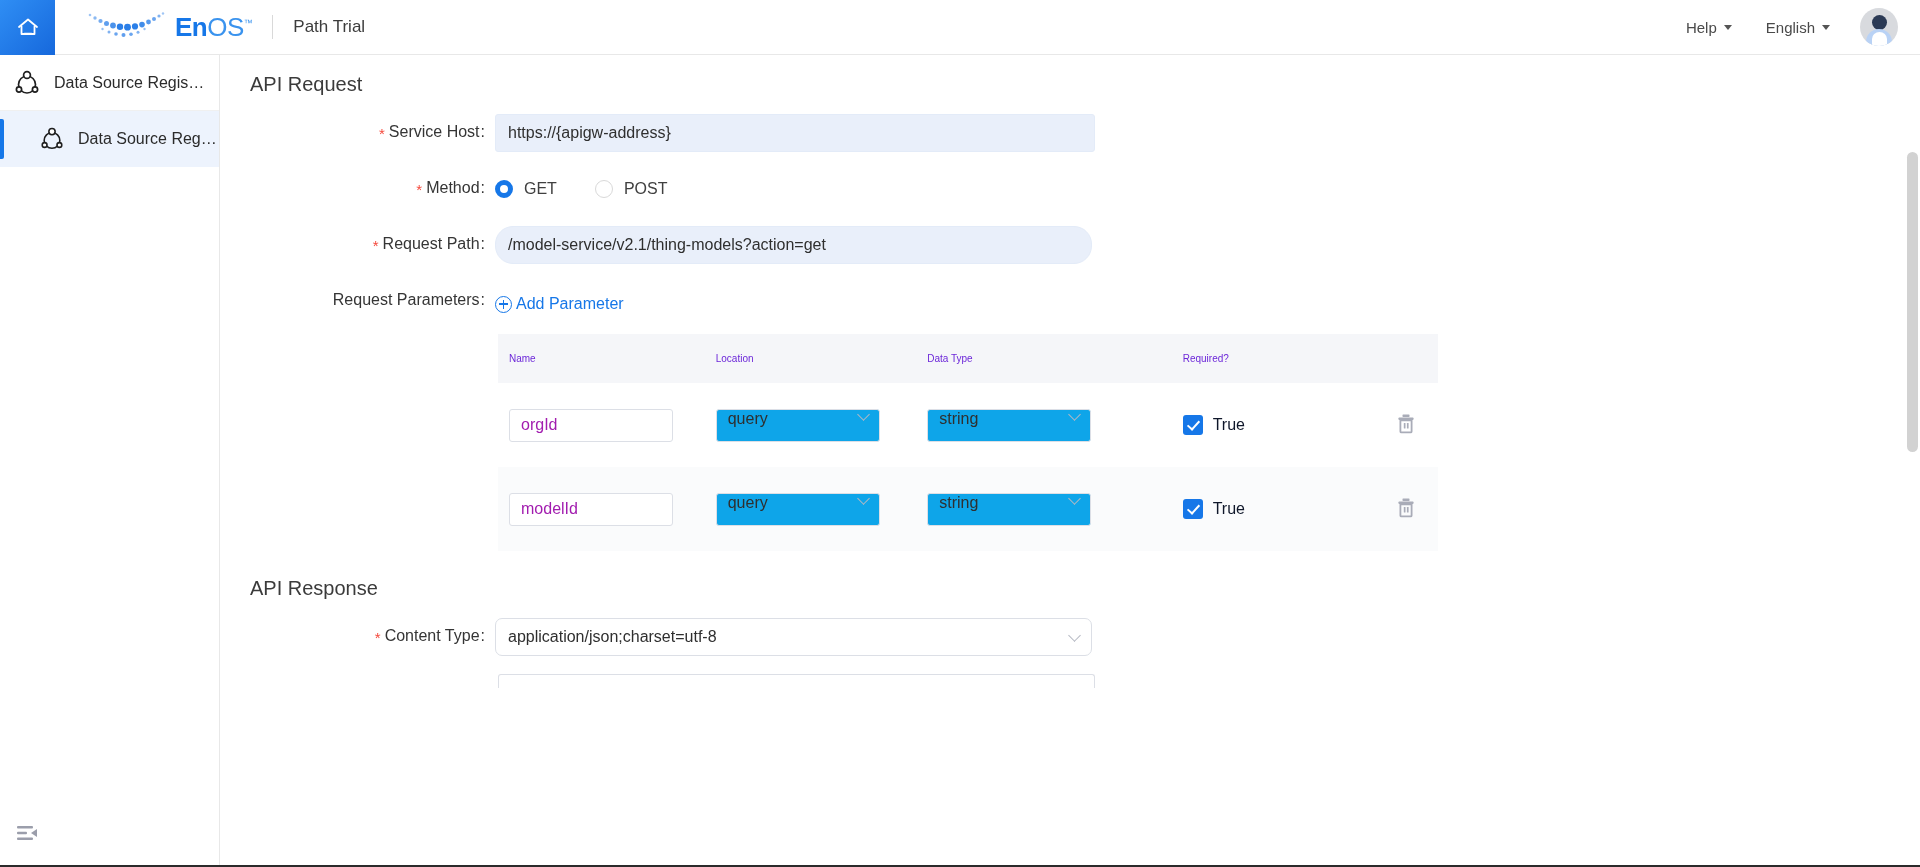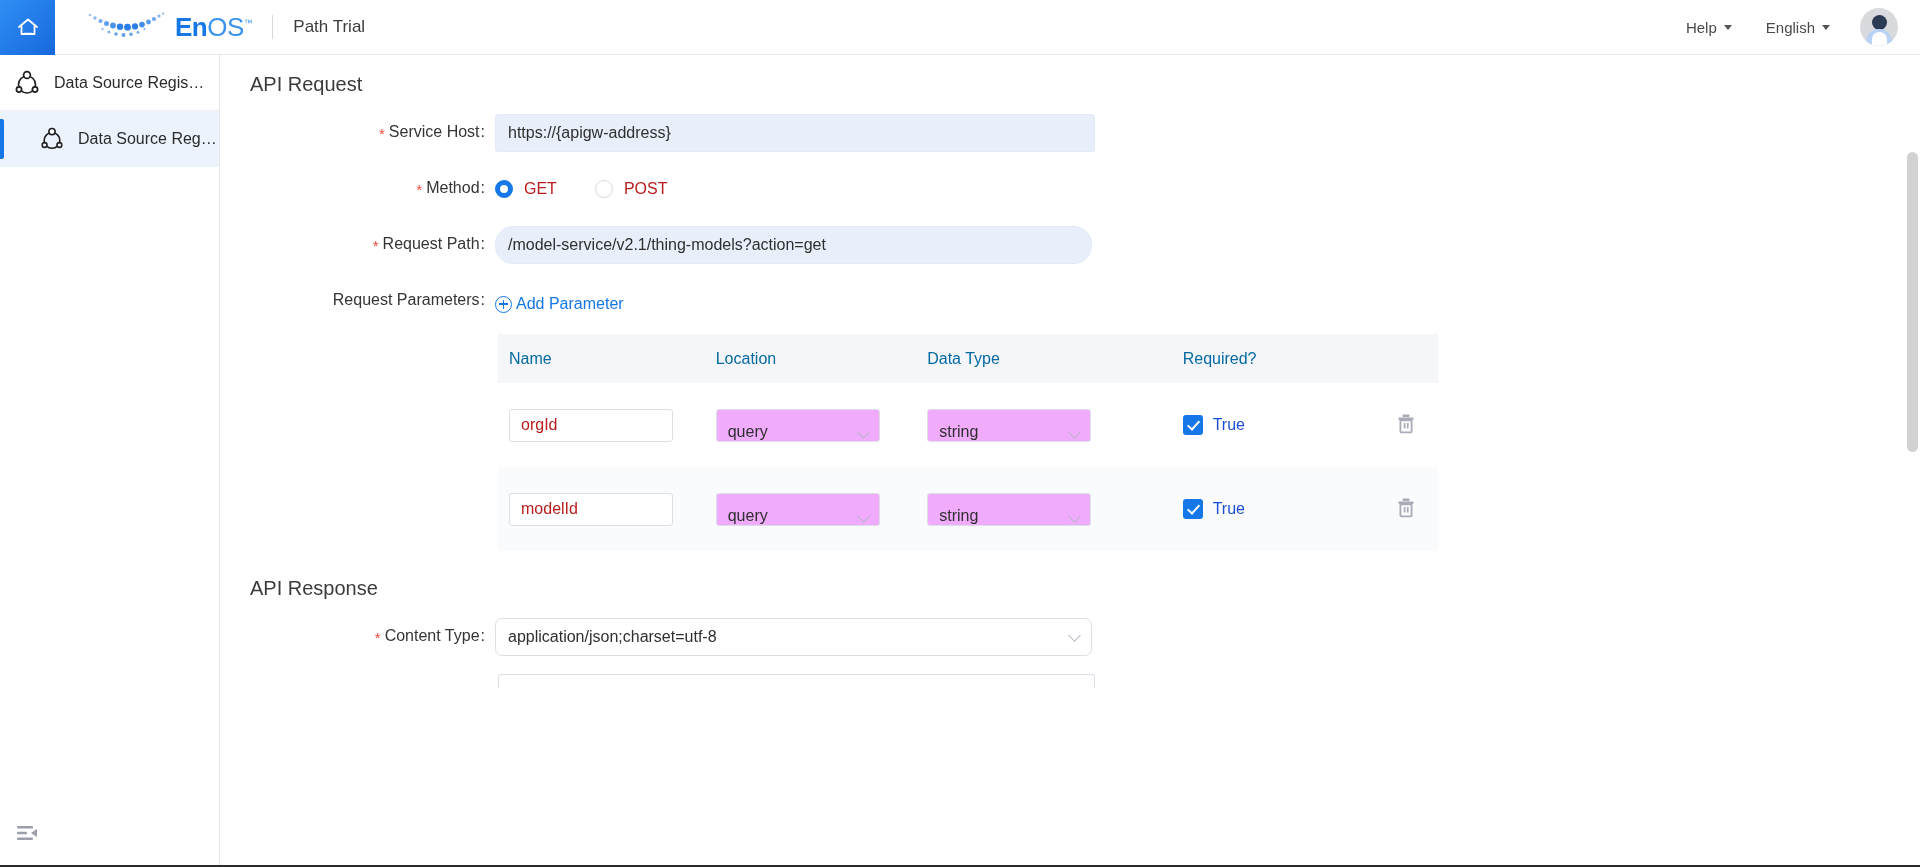--- a/index.html
+++ b/index.html
@@ -185,7 +185,7 @@
   .radio-dot.checked {
     border: 5px solid #1677e8; background: #fff;
   }
-  .radio-text { font-size: 16px; color: #b91c1c; }
+  .radio-text { font-size: 16px; color: #404040; }
 
   .add-param {
     display: flex; align-items: center;

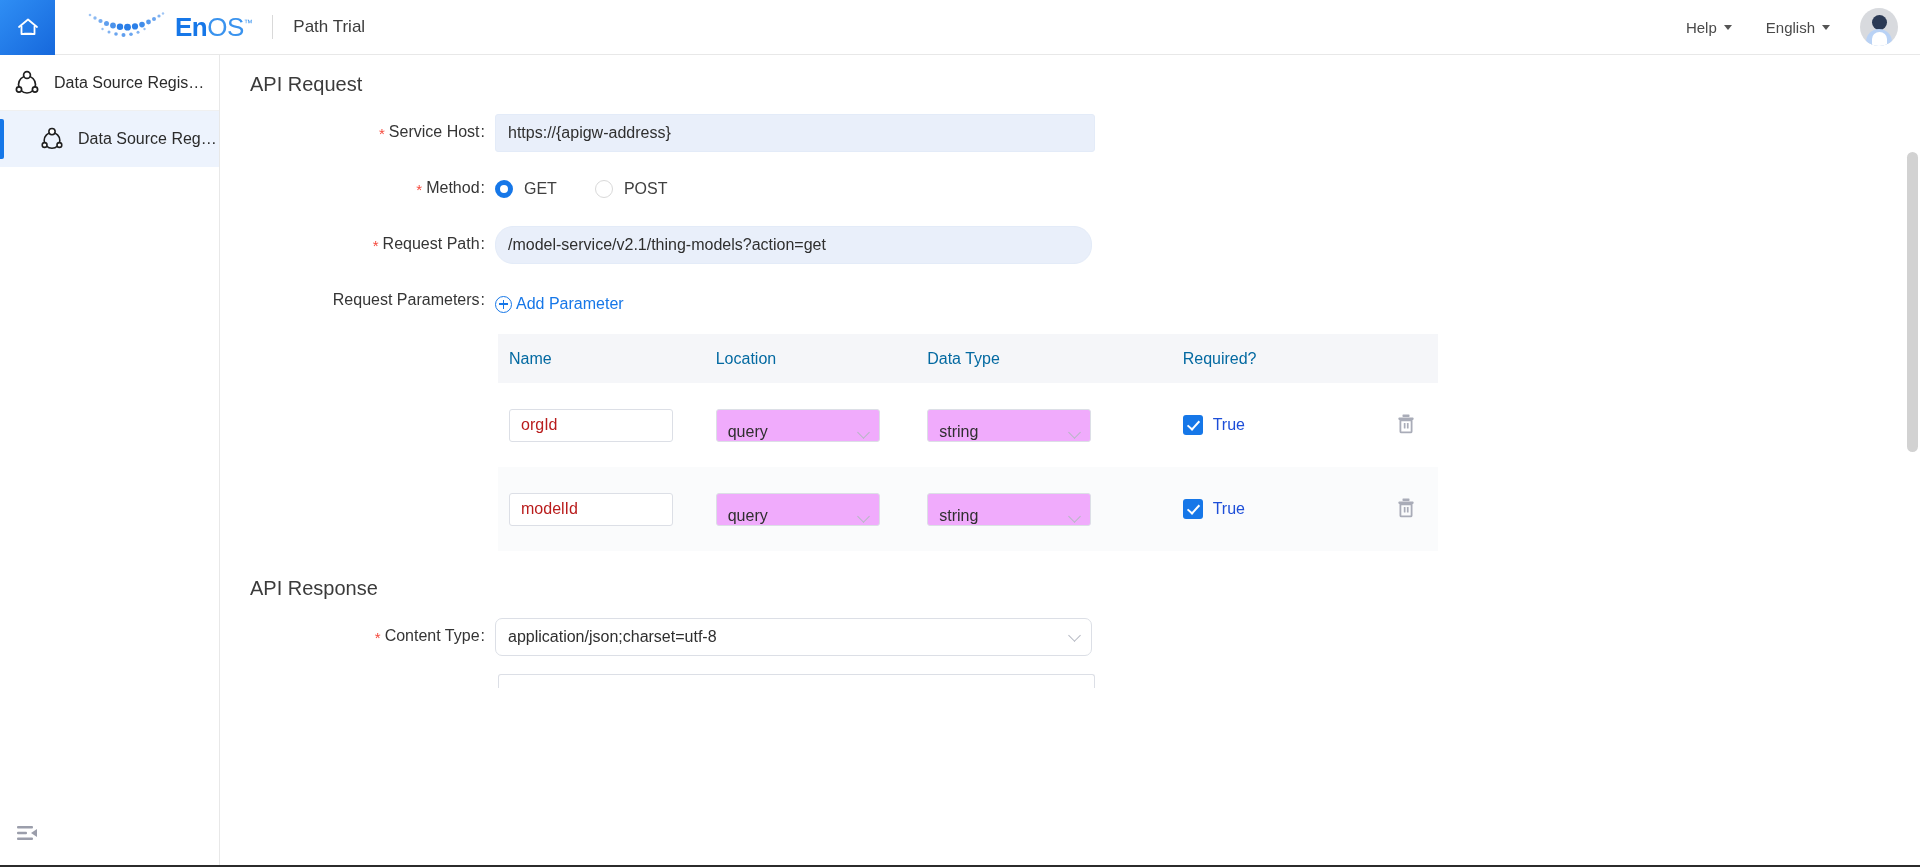--- a/index.html
+++ b/index.html
@@ -215,7 +215,7 @@
   .tbl-head {
     display: flex; align-items: center;
     height: 49px; background: #f5f6f9;
-    font-size: 16px; color: #0369a1;
+    font-size: 10px; color: #6d28d9;
   }
   .tbl-row {
     display: flex; align-items: center;

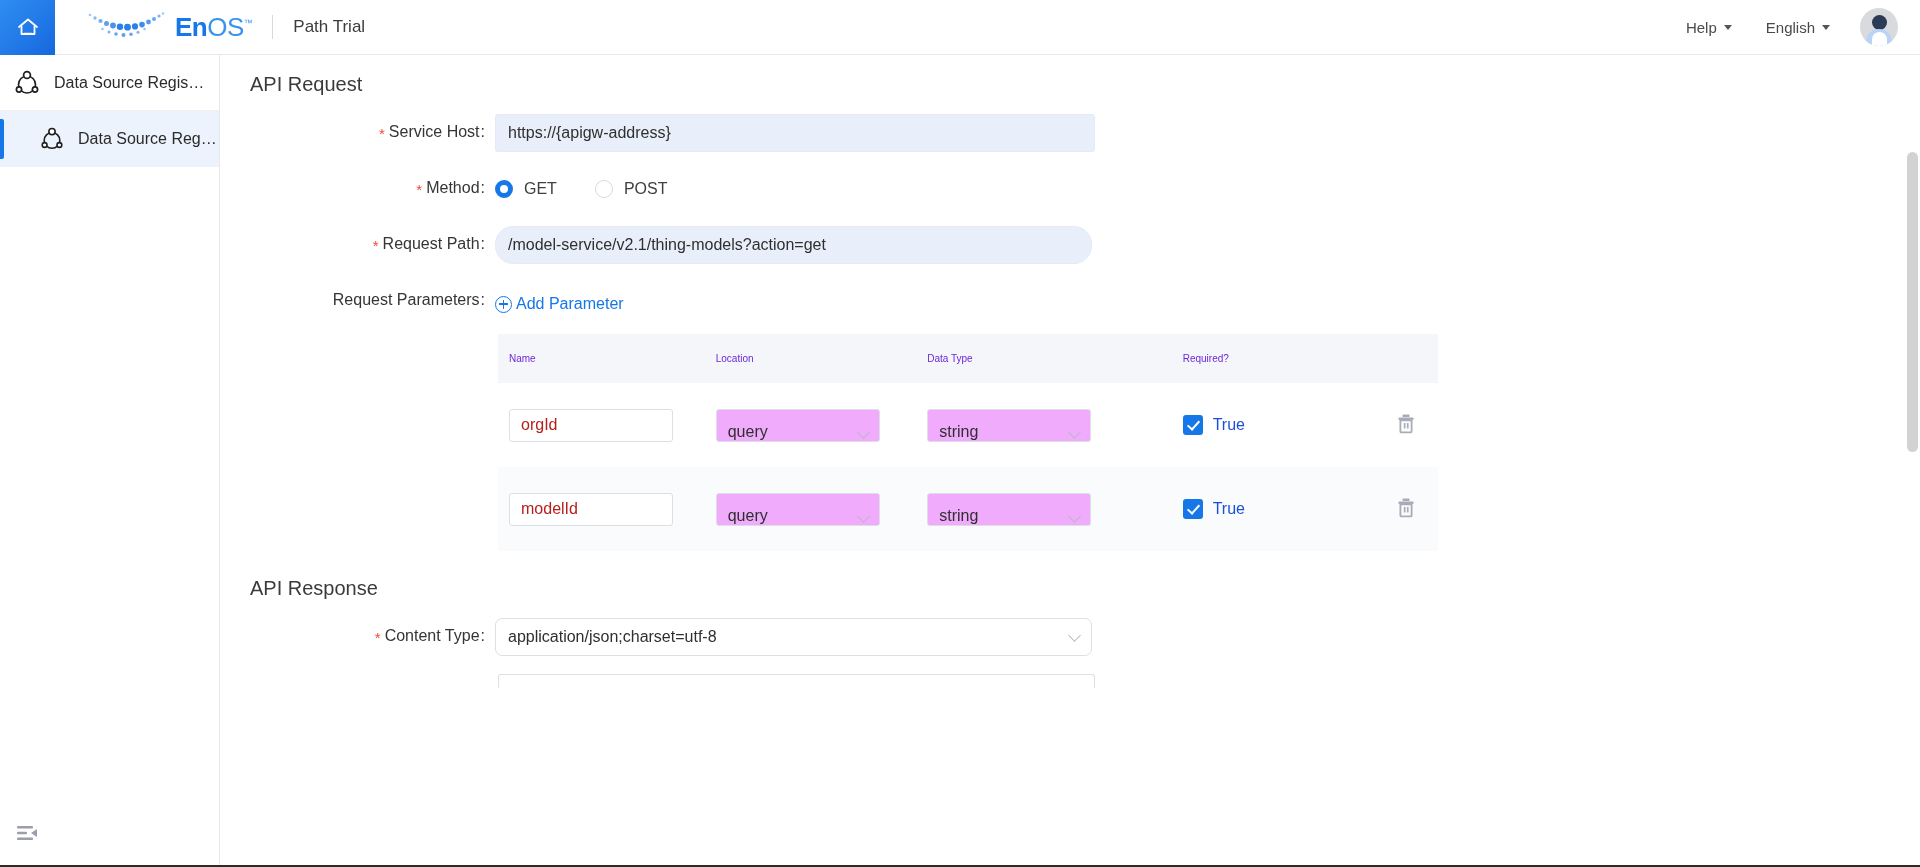--- a/index.html
+++ b/index.html
@@ -231,7 +231,7 @@
   .cell-input {
     width: 164px; height: 33px;
     border: 1px solid #dcdfe6; border-radius: 3px;
-    background: #fff; font-size: 16px; color: #b91c1c;
+    background: #fff; font-size: 16px; color: #a21caf;
     padding: 0 11px; display: flex; align-items: center;
   }
   .cell-select {

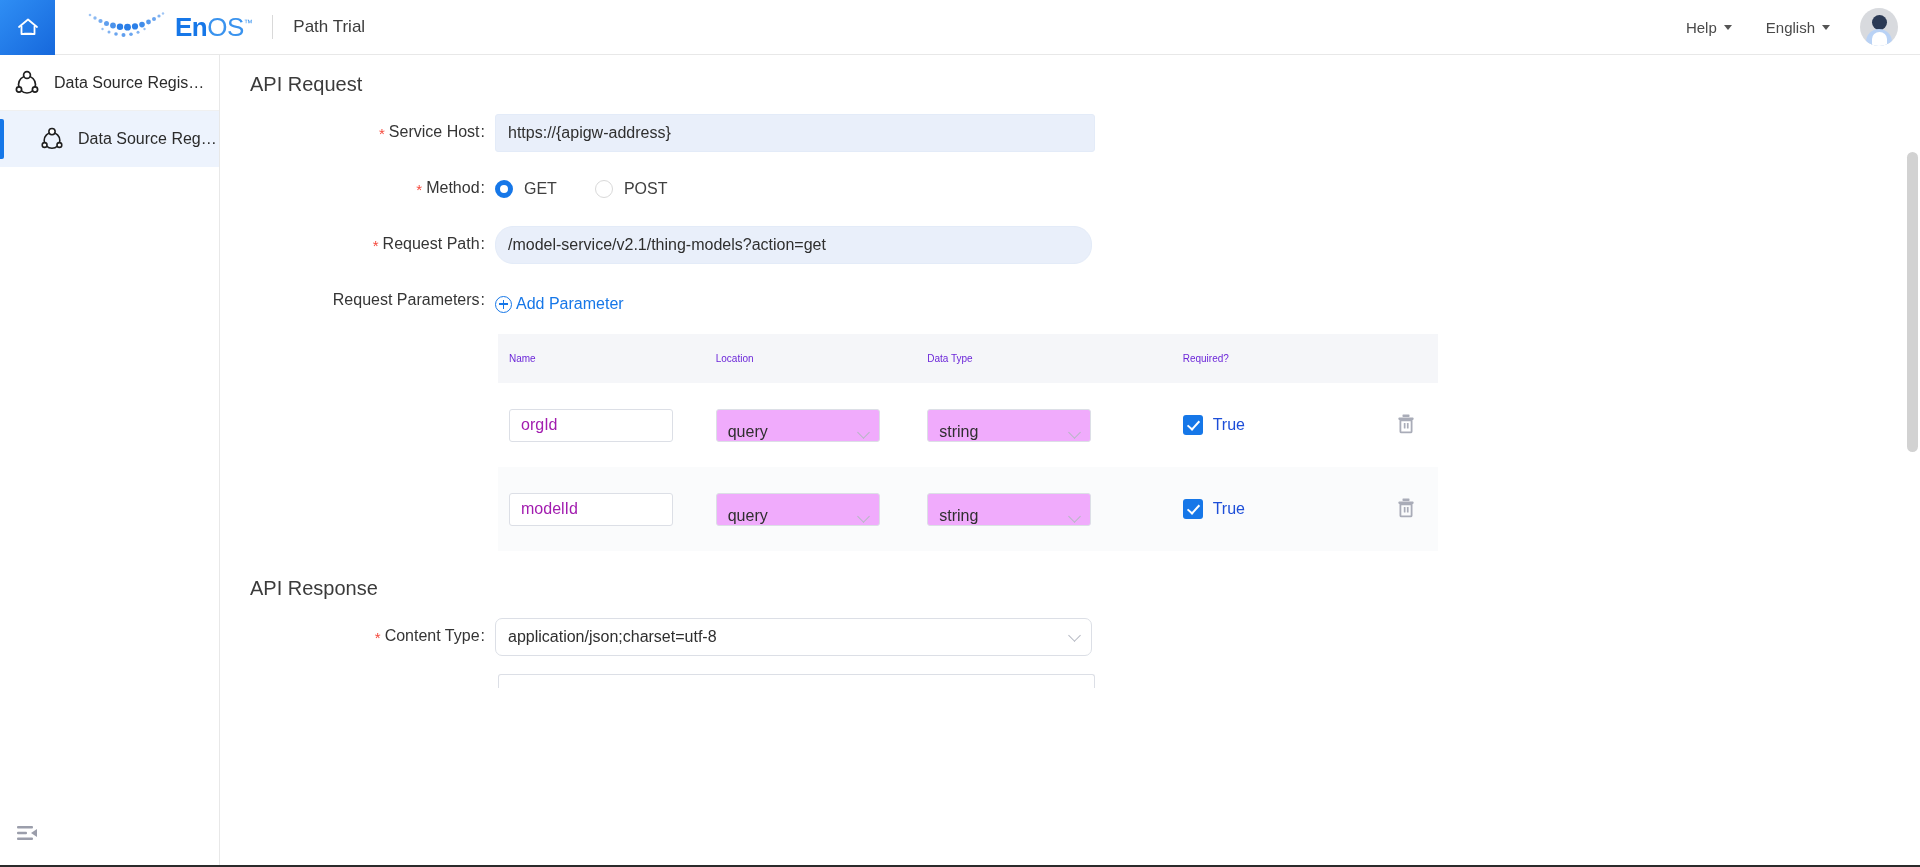--- a/index.html
+++ b/index.html
@@ -237,8 +237,8 @@
   .cell-select {
     width: 164px; height: 33px;
     border: 1px solid #dcdfe6; border-radius: 3px;
-    background: #f0abfc; font-size: 16px; color: #2f2f2f;
-    padding: 0 11px; display: flex; align-items: flex-end;
+    background: #0ea5e9; font-size: 16px; color: #2f2f2f;
+    padding: 0 11px; display: flex; align-items: flex-start;
     justify-content: space-between; cursor: pointer;
   }
   .chev {

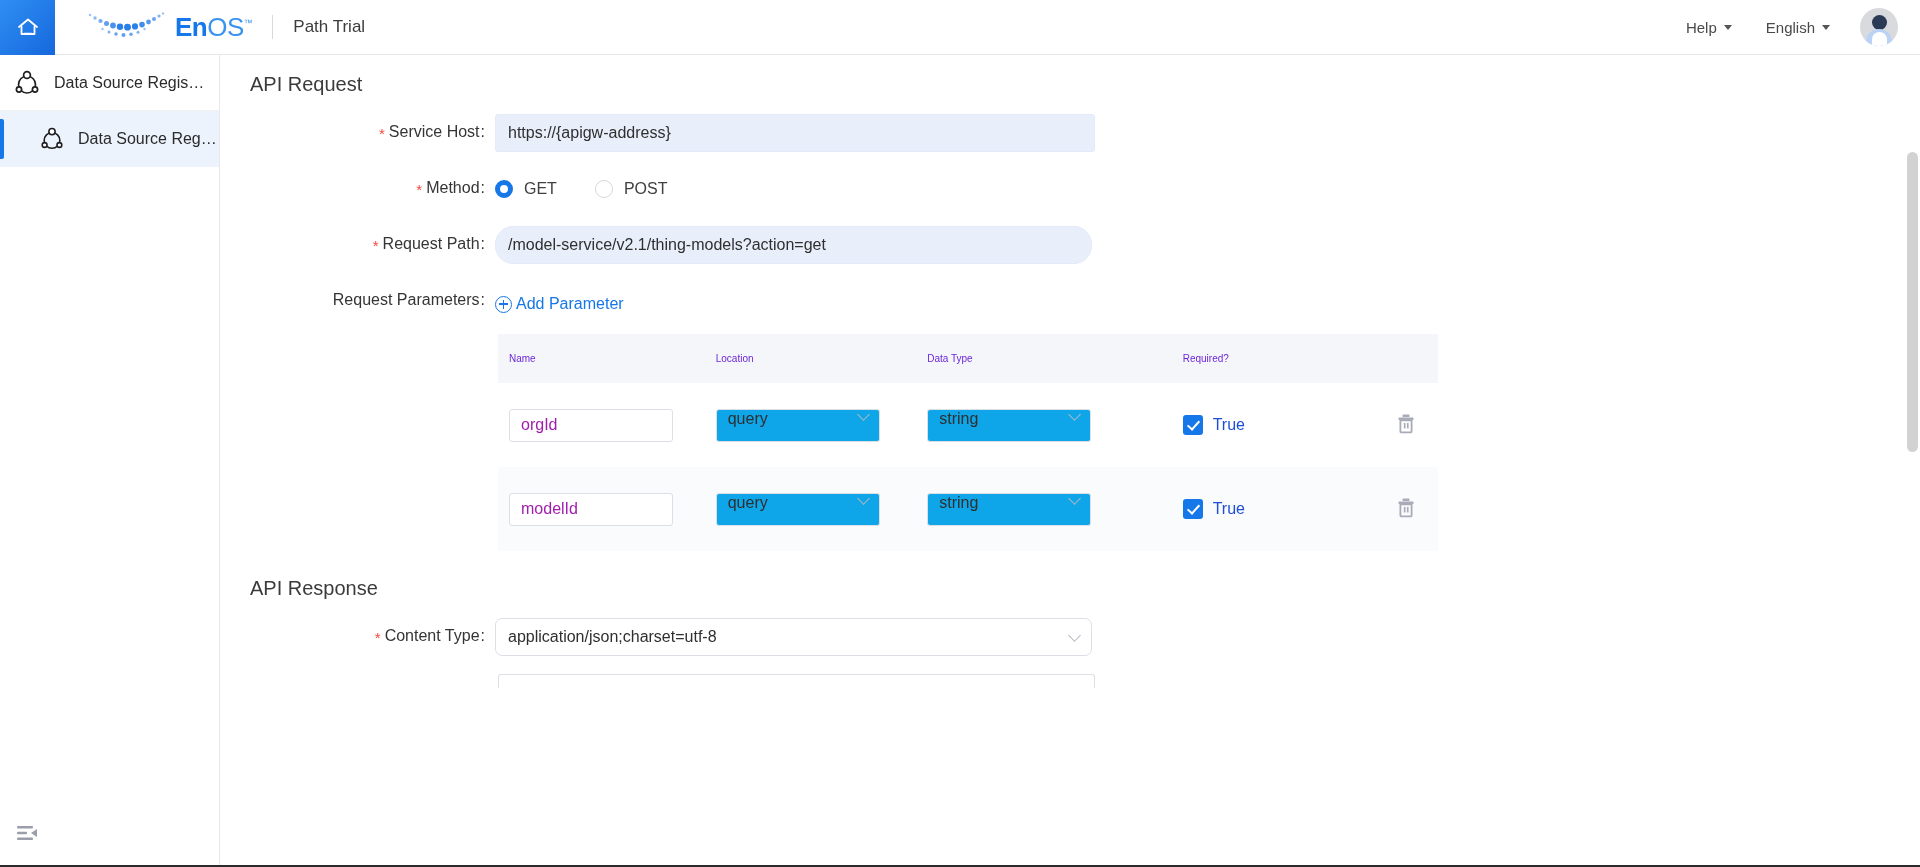--- a/index.html
+++ b/index.html
@@ -262,7 +262,7 @@
     transform: rotate(42deg);
     left: 7px; top: 3px;
   }
-  .chk-lbl { font-size: 16px; color: #1d4ed8; }
+  .chk-lbl { font-size: 16px; color: #0f172a; }
   .trash { cursor: pointer; display: inline-block; }
 
   .select-box {

